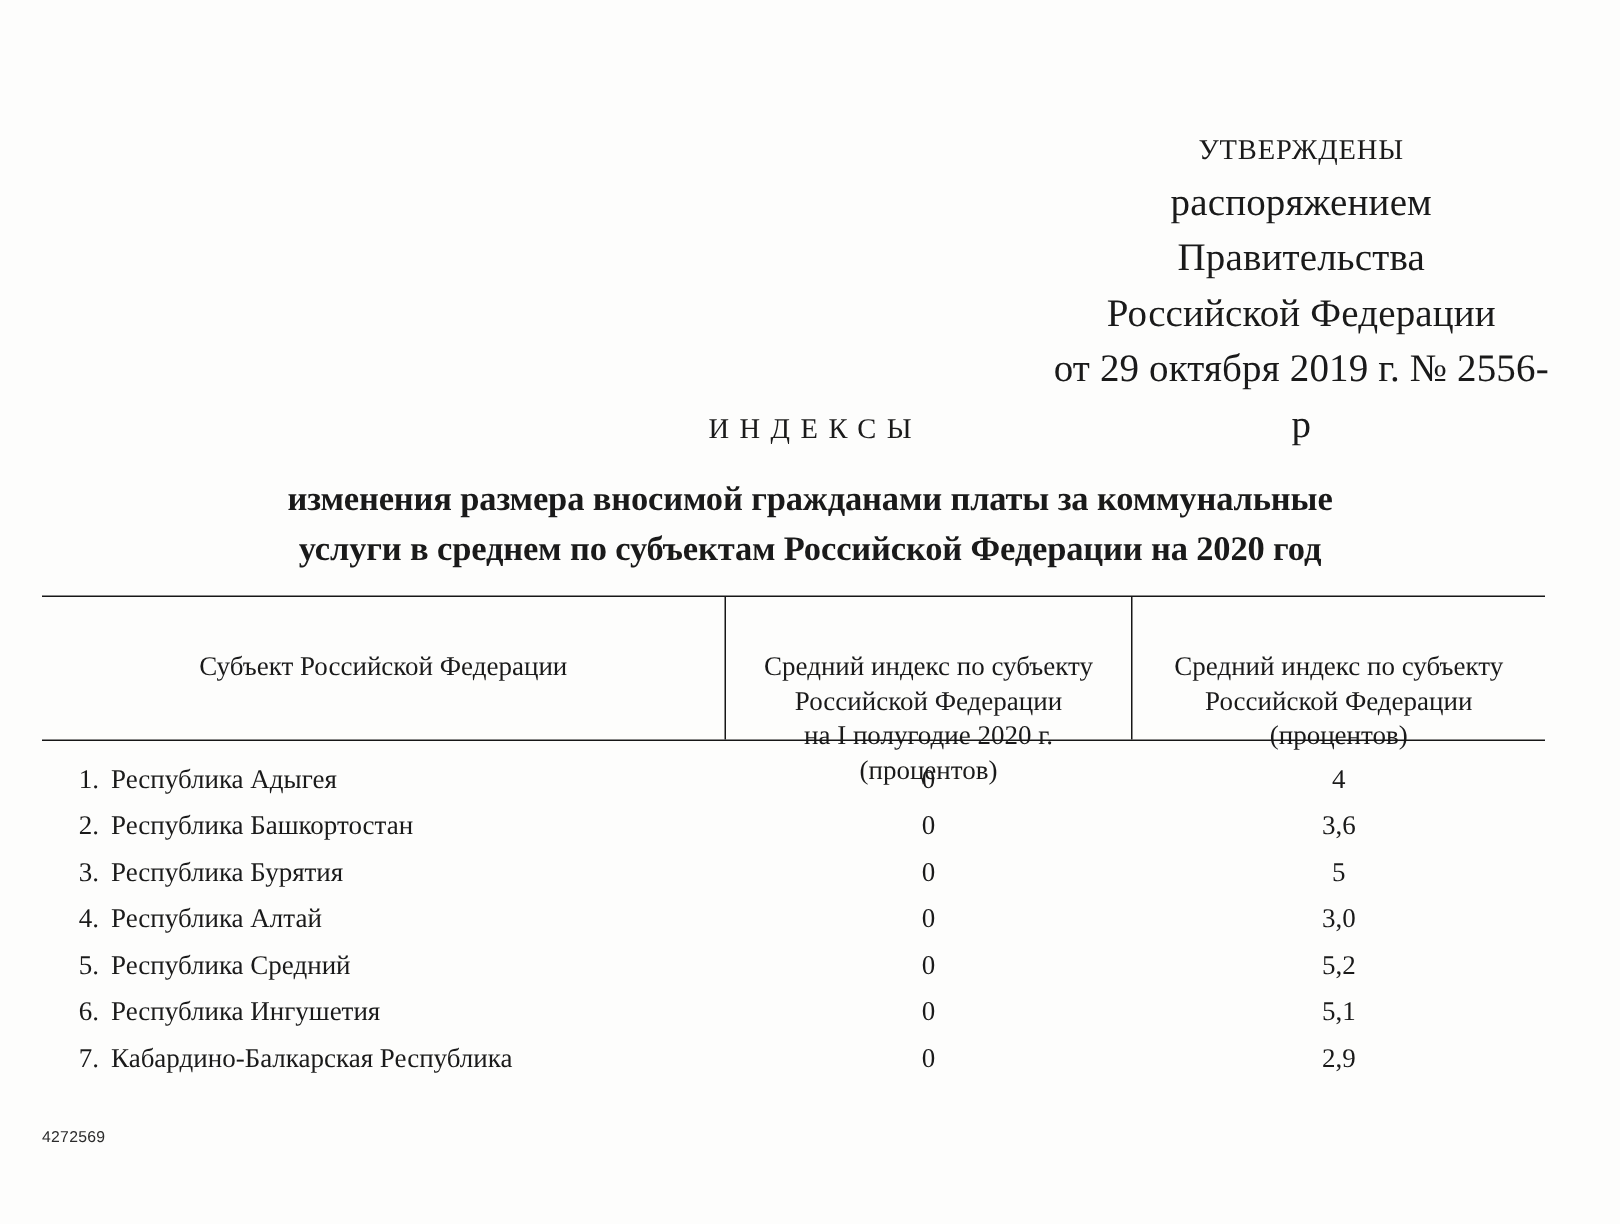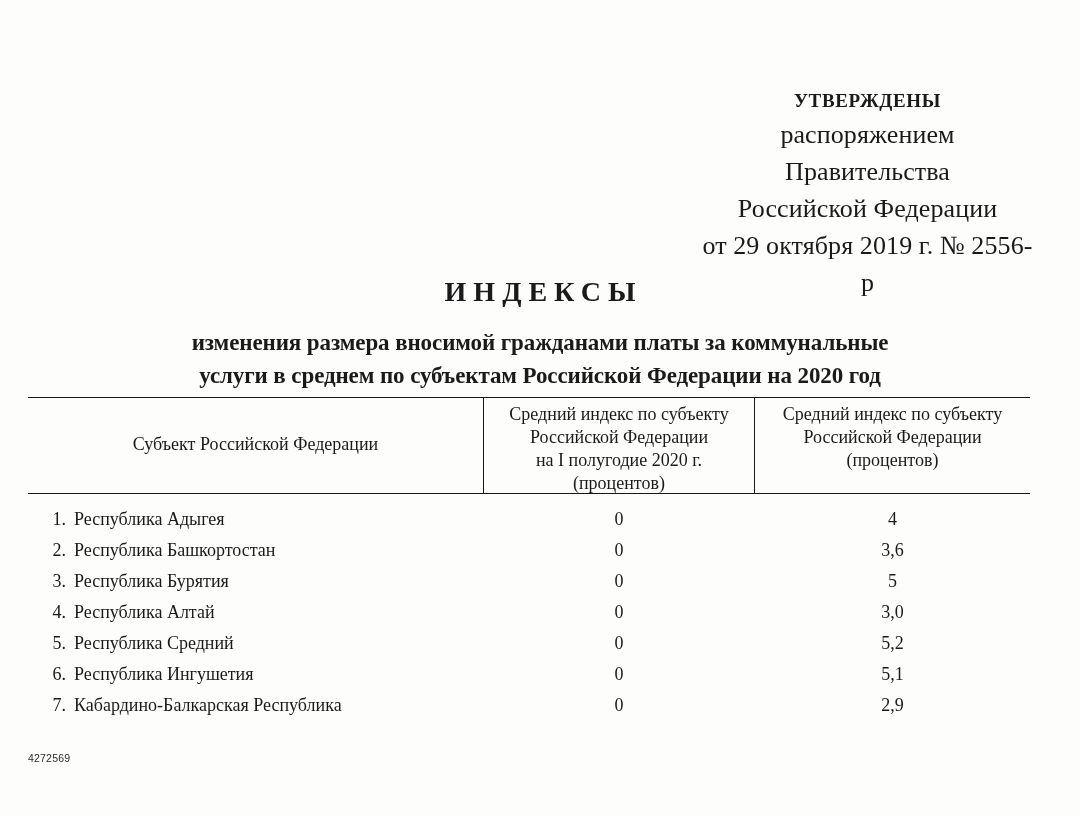--- a/index.html
+++ b/index.html
@@ -33,7 +33,7 @@
     line-height: 1.42;
   }
   .approval-title {
-    font-weight: bold;
+    font-weight: normal;
     font-size: 19px;
     letter-spacing: 0.6px;
     margin-bottom: 2px;

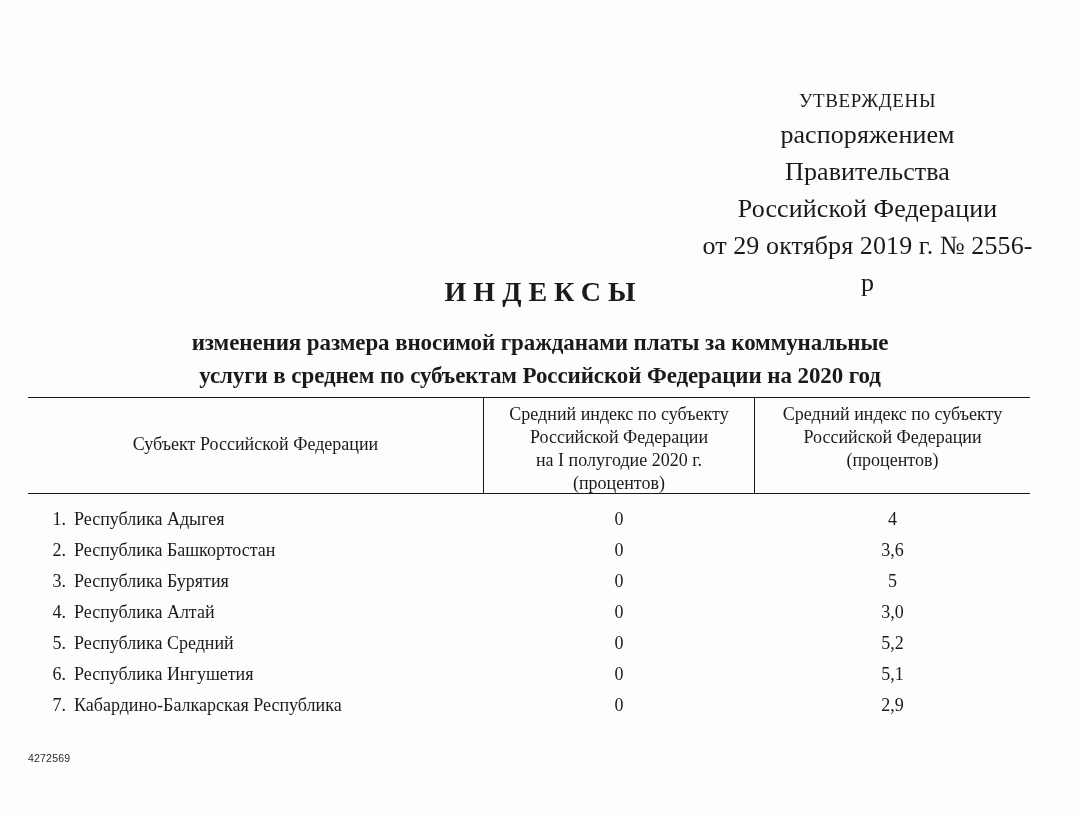--- a/index.html
+++ b/index.html
@@ -52,8 +52,8 @@
     text-align: center;
   }
   .doc-title {
-    font-weight: bold;
-    font-size: 28px;
+    font-weight: normal;
+    font-size: 19px;
     letter-spacing: 7px;
     text-indent: 7px;
     text-align: center;

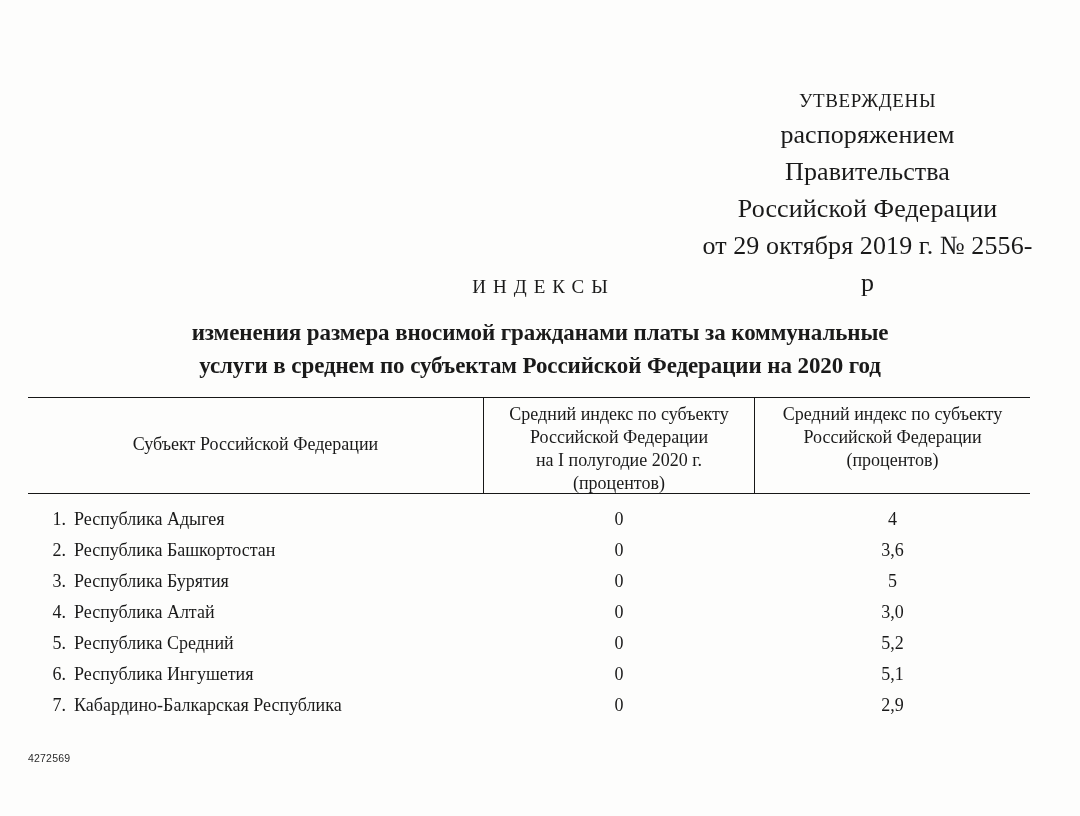--- a/index.html
+++ b/index.html
@@ -127,7 +127,7 @@
     padding-top: 6px;
   }
   .th-h1 .th-inner,
-  .th-h2 .th-inner { width: 100%; }
+  .th-h2 .th-inner { width: 100%; margin-top: 30px; }
 
   .tbody {
     position: relative;

